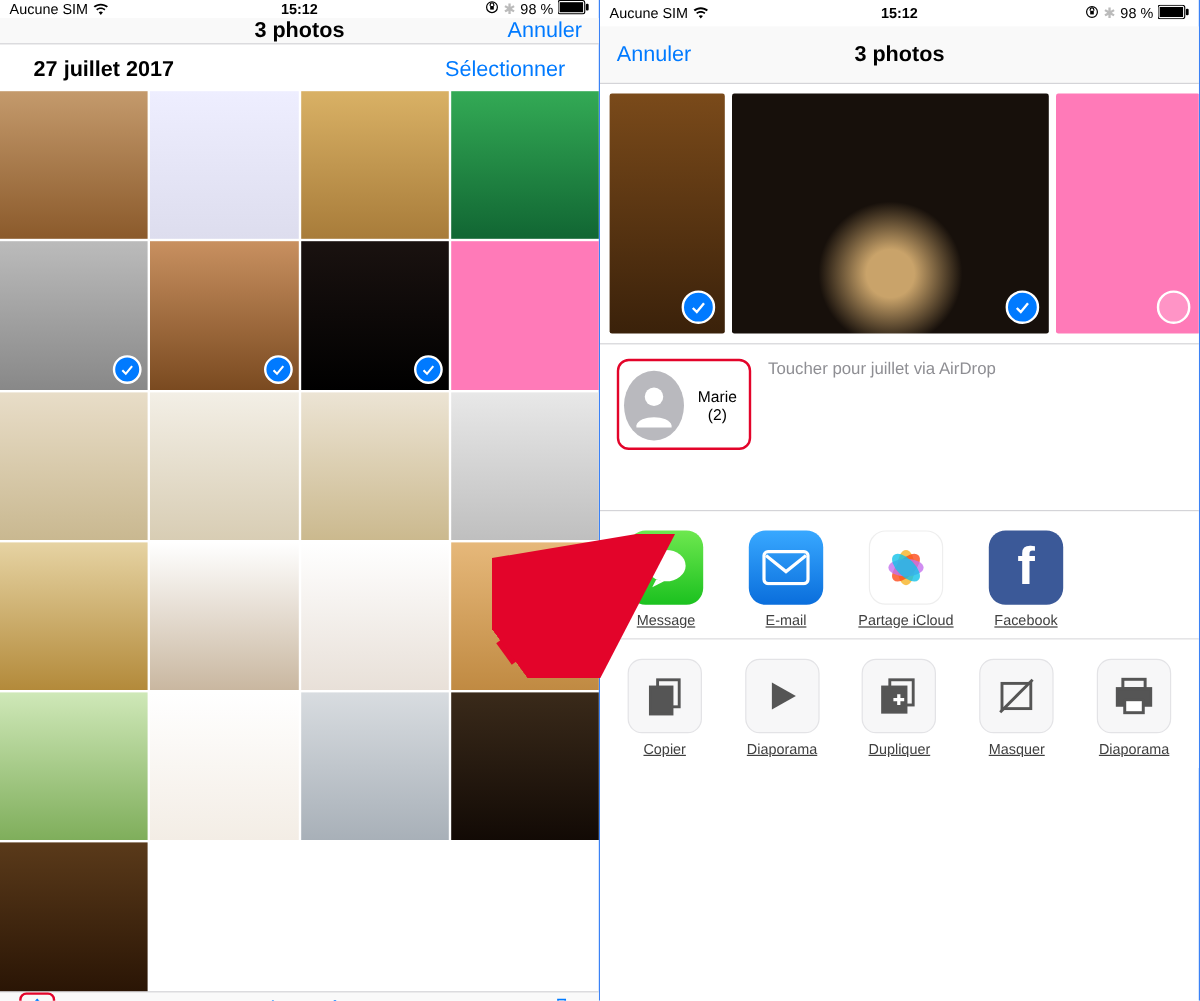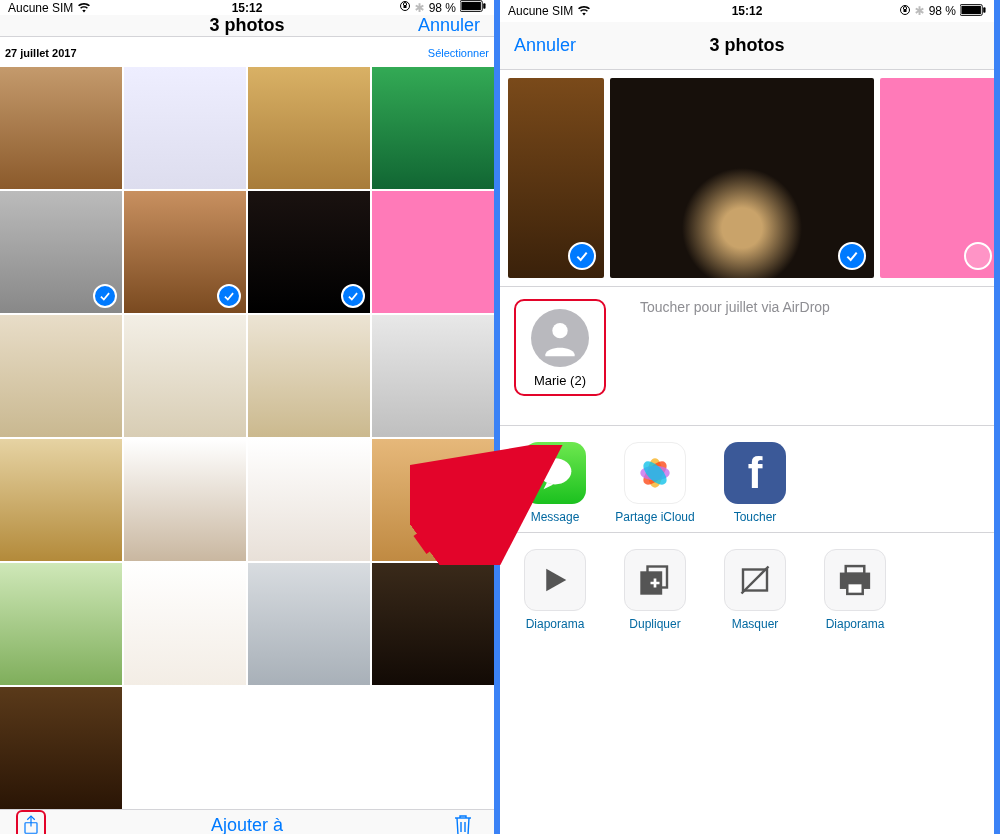--- a/index.html
+++ b/index.html
@@ -18,7 +18,7 @@
     background: #fff;
     display: flex;
     flex-direction: column;
-    border-right: 6px solid #3b82f6;
+    border-right: 1px solid #3b82f6;
     position: relative;
   }
   .phone:last-child { border-right: none; }

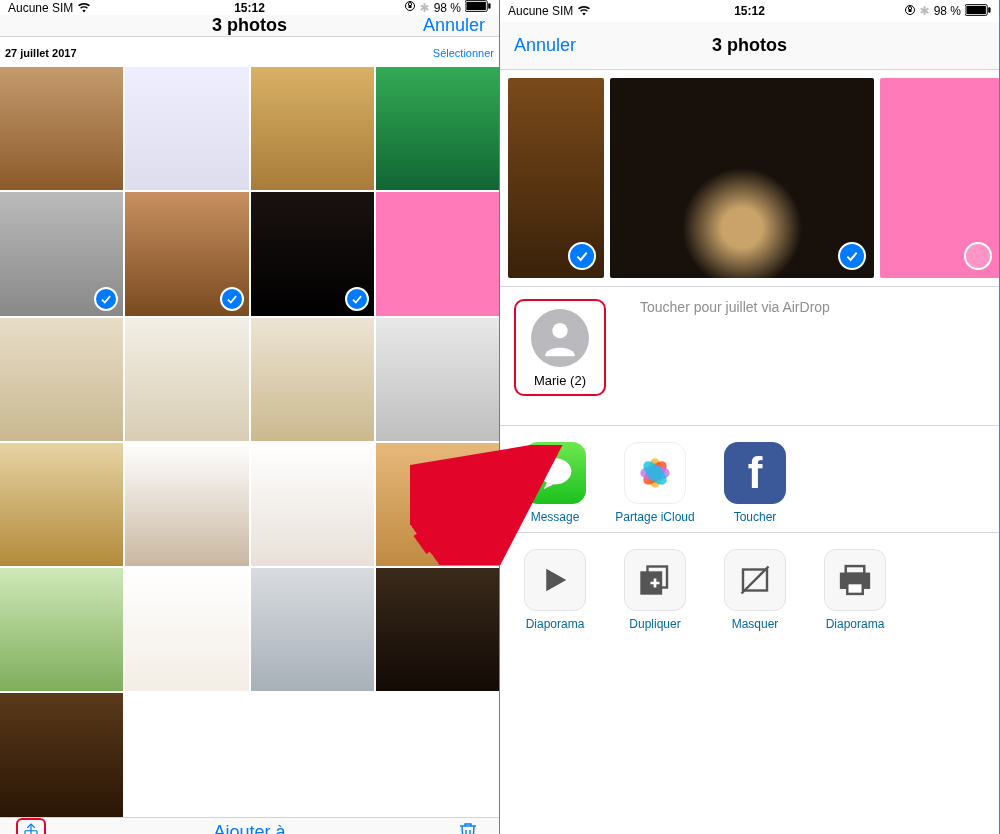--- a/index.html
+++ b/index.html
@@ -55,7 +55,7 @@
   
   .section-header {
     display:flex; justify-content:space-between; align-items:center;
-    padding: 10px 5px 8px; font-size:11px;
+    padding: 10px 28px 8px; font-size:18px;
   }
   .section-date { font-weight:600; }
   .section-select { color:#007aff;margin-left:32px; }

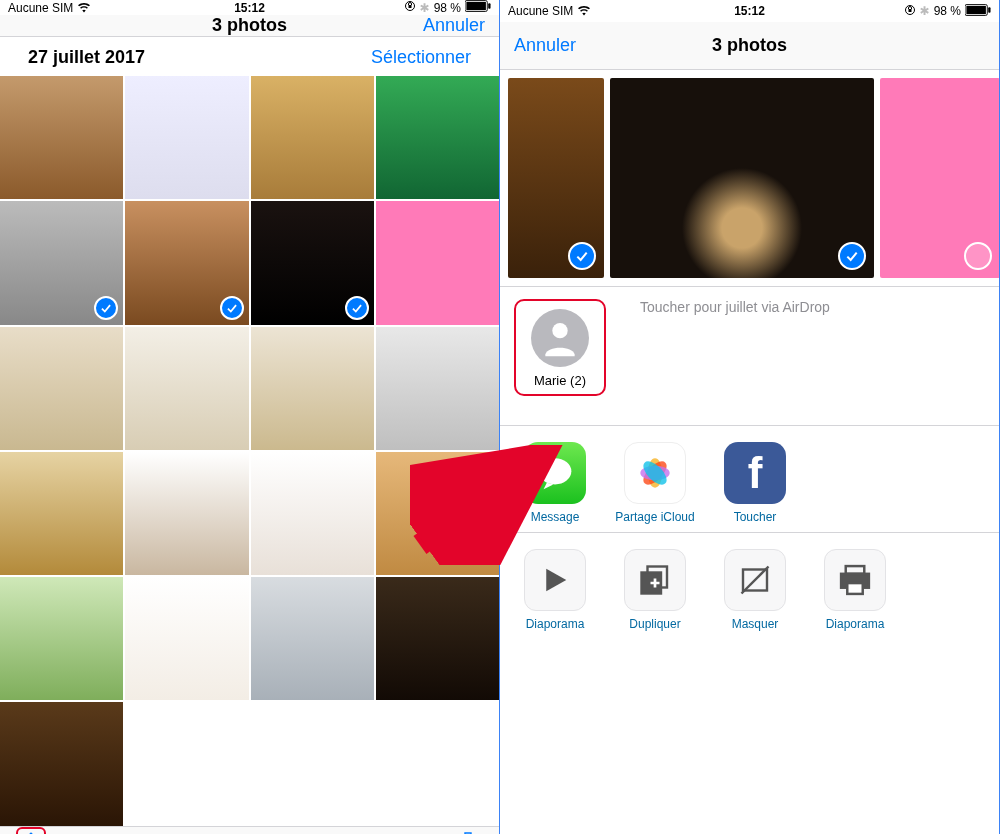--- a/index.html
+++ b/index.html
@@ -139,7 +139,7 @@
   }
   .airdrop-hint { color:#8e8e93; font-size:14px; position:absolute; left:140px; top:12px;}
   .airdrop-contact {
-    width:92px; display:flex; flex-direction:column; align-items:center; gap:6px;
+    width:112px; display:flex; flex-direction:row; align-items:center; gap:6px;
     border:2px solid #e3042a; border-radius:10px; padding:8px 4px 6px;
   }
   .airdrop-avatar {

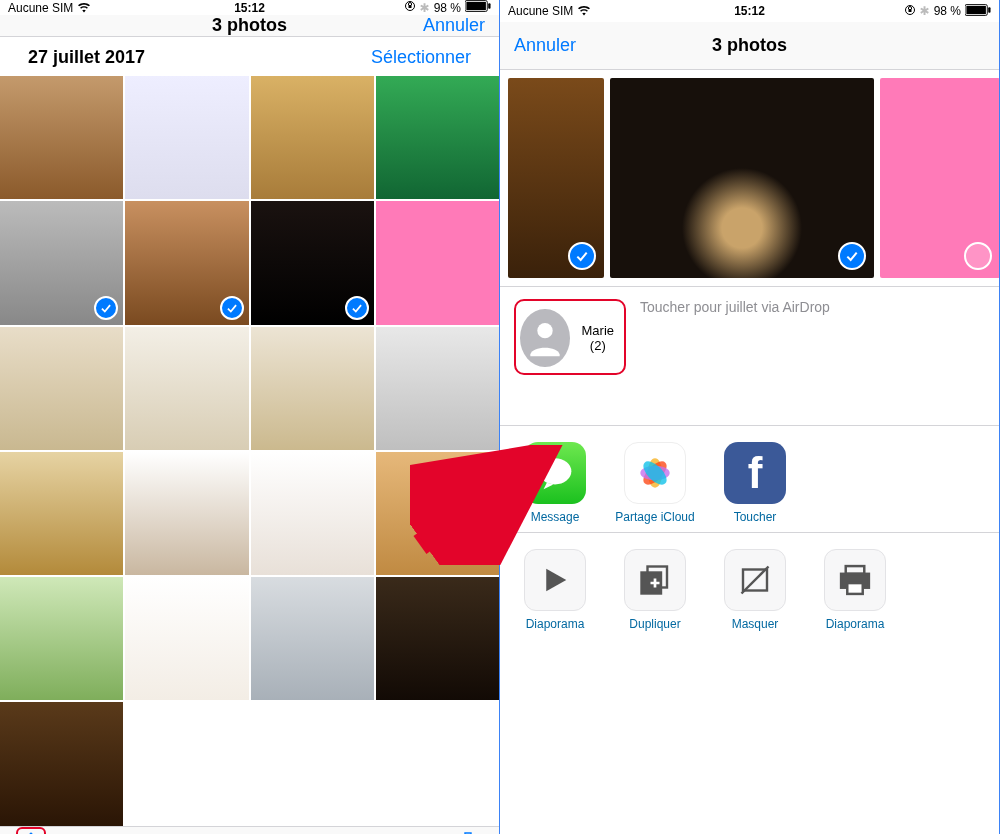--- a/index.html
+++ b/index.html
@@ -159,7 +159,7 @@
     width:62px; height:62px; border-radius:14px;
     display:flex; align-items:center; justify-content:center;
   }
-  .app-label, .action-label { font-size:12px; color:#0369a1; line-height:1.2;}
+  .app-label, .action-label { font-size:12px; color:#404040; line-height:1.2;text-decoration:underline;}
   .action-icon {
     width:62px; height:62px; border-radius:12px; background:#f7f7f8;
     border:1px solid #e3e3e6;

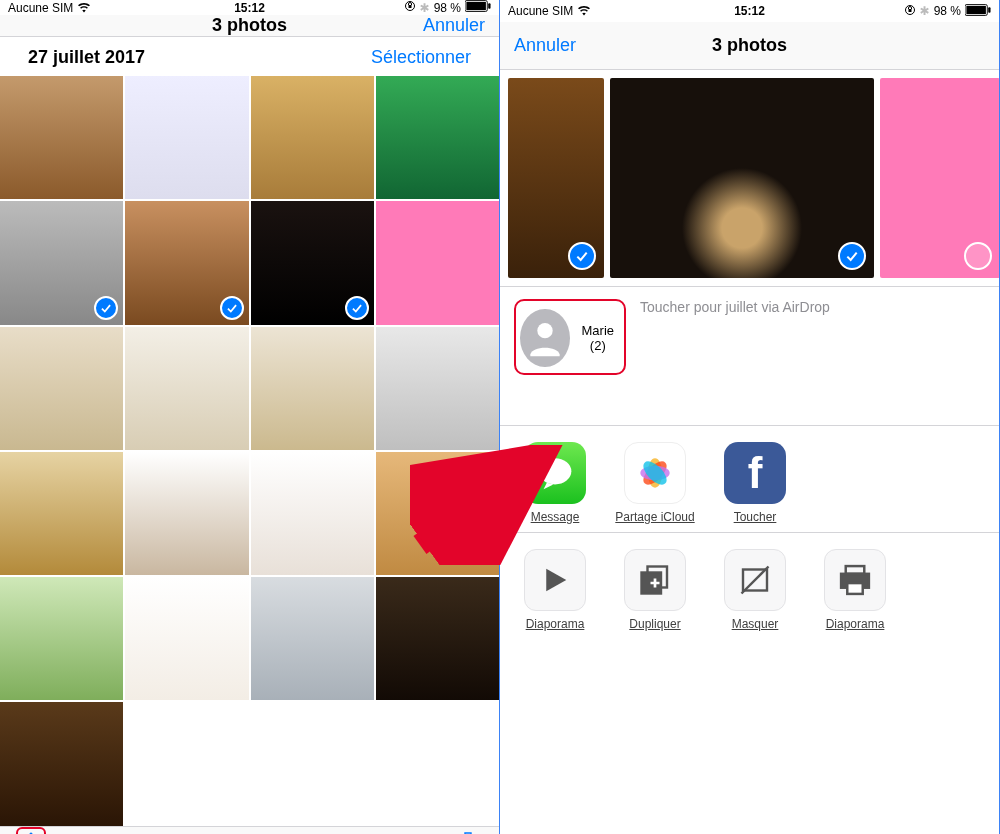--- a/index.html
+++ b/index.html
@@ -358,6 +358,15 @@
       <div class="app-label">Message</div>
     </div>
     <div class="app-item">
+      <div class="app-icon ic-mail">
+        <svg width="40" height="30" viewBox="0 0 24 18" fill="none" stroke="#fff" stroke-width="1.6">
+            <rect x="1" y="1" width="22" height="16" rx="2"></rect>
+            <path d="M2 3l10 8 10-8"></path>
+          </svg>
+      </div>
+      <div class="app-label">E-mail</div>
+    </div>
+    <div class="app-item">
       <div class="app-icon ic-photos">
         <svg width="44" height="44" viewBox="0 0 24 24">
           <g transform="translate(12,12)">

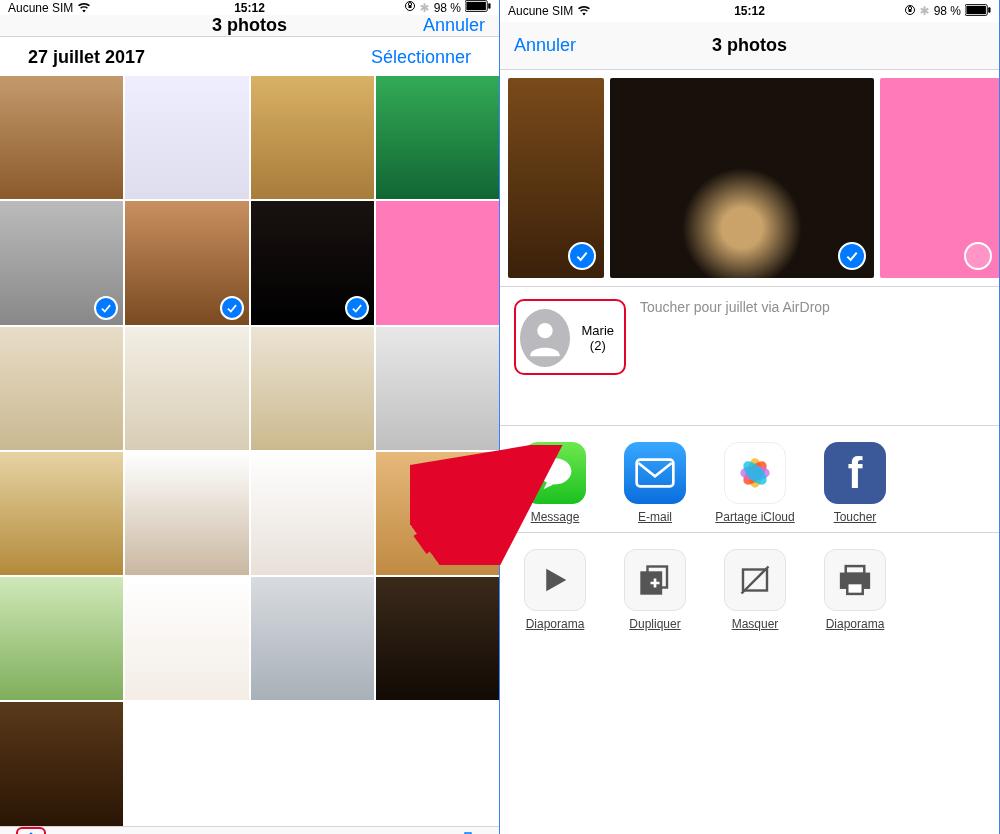--- a/index.html
+++ b/index.html
@@ -383,7 +383,7 @@
       <div class="app-icon ic-fb">
         <span style="color:#fff;font-size:44px;font-weight:700;font-family:Arial;">f</span>
       </div>
-      <div class="app-label">Toucher</div>
+      <div class="app-label">Facebook</div>
     </div>
   </div>
 

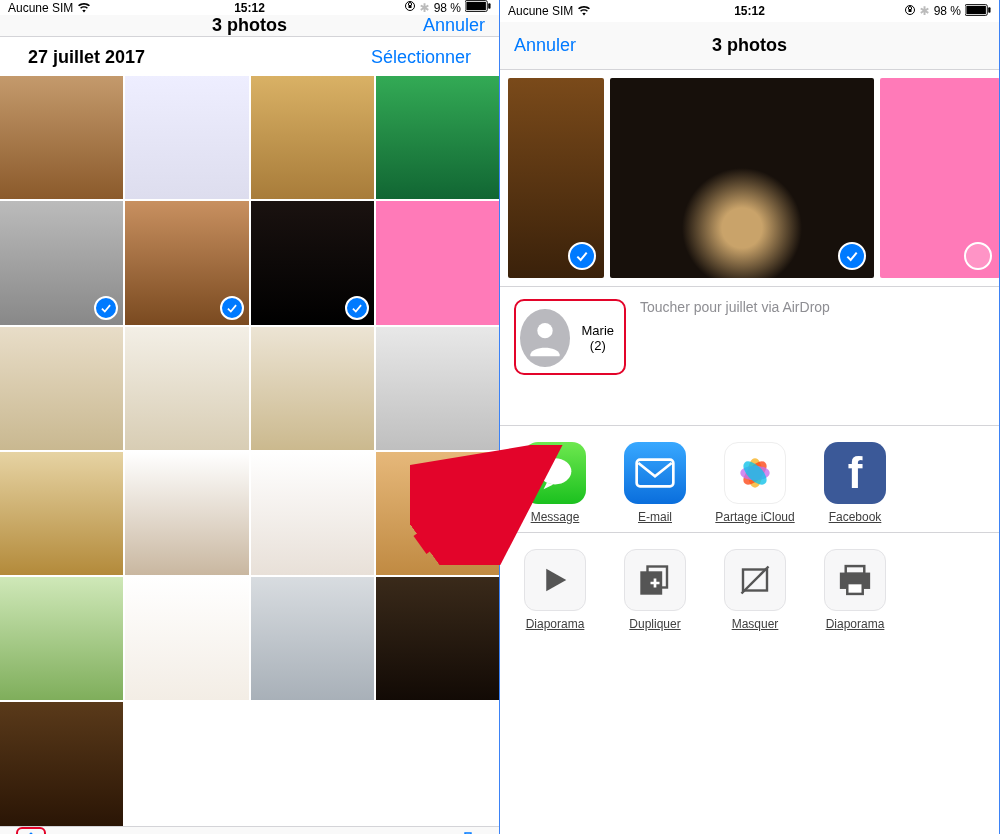--- a/index.html
+++ b/index.html
@@ -390,6 +390,15 @@
   <div class="action-row" style="border-bottom:none;">
     <div class="action-item">
       <div class="action-icon">
+        <svg width="36" height="36" viewBox="0 0 24 24" fill="none" stroke="#555" stroke-width="1.6">
+            <rect x="8" y="3" width="12" height="15"></rect>
+            <rect x="4" y="7" width="12" height="15" fill="#555"></rect>
+          </svg>
+      </div>
+      <div class="action-label">Copier</div>
+    </div>
+    <div class="action-item">
+      <div class="action-icon">
         <svg width="30" height="34" viewBox="0 0 24 24" fill="#555">
             <polygon points="5,3 21,12 5,21"></polygon>
           </svg>

